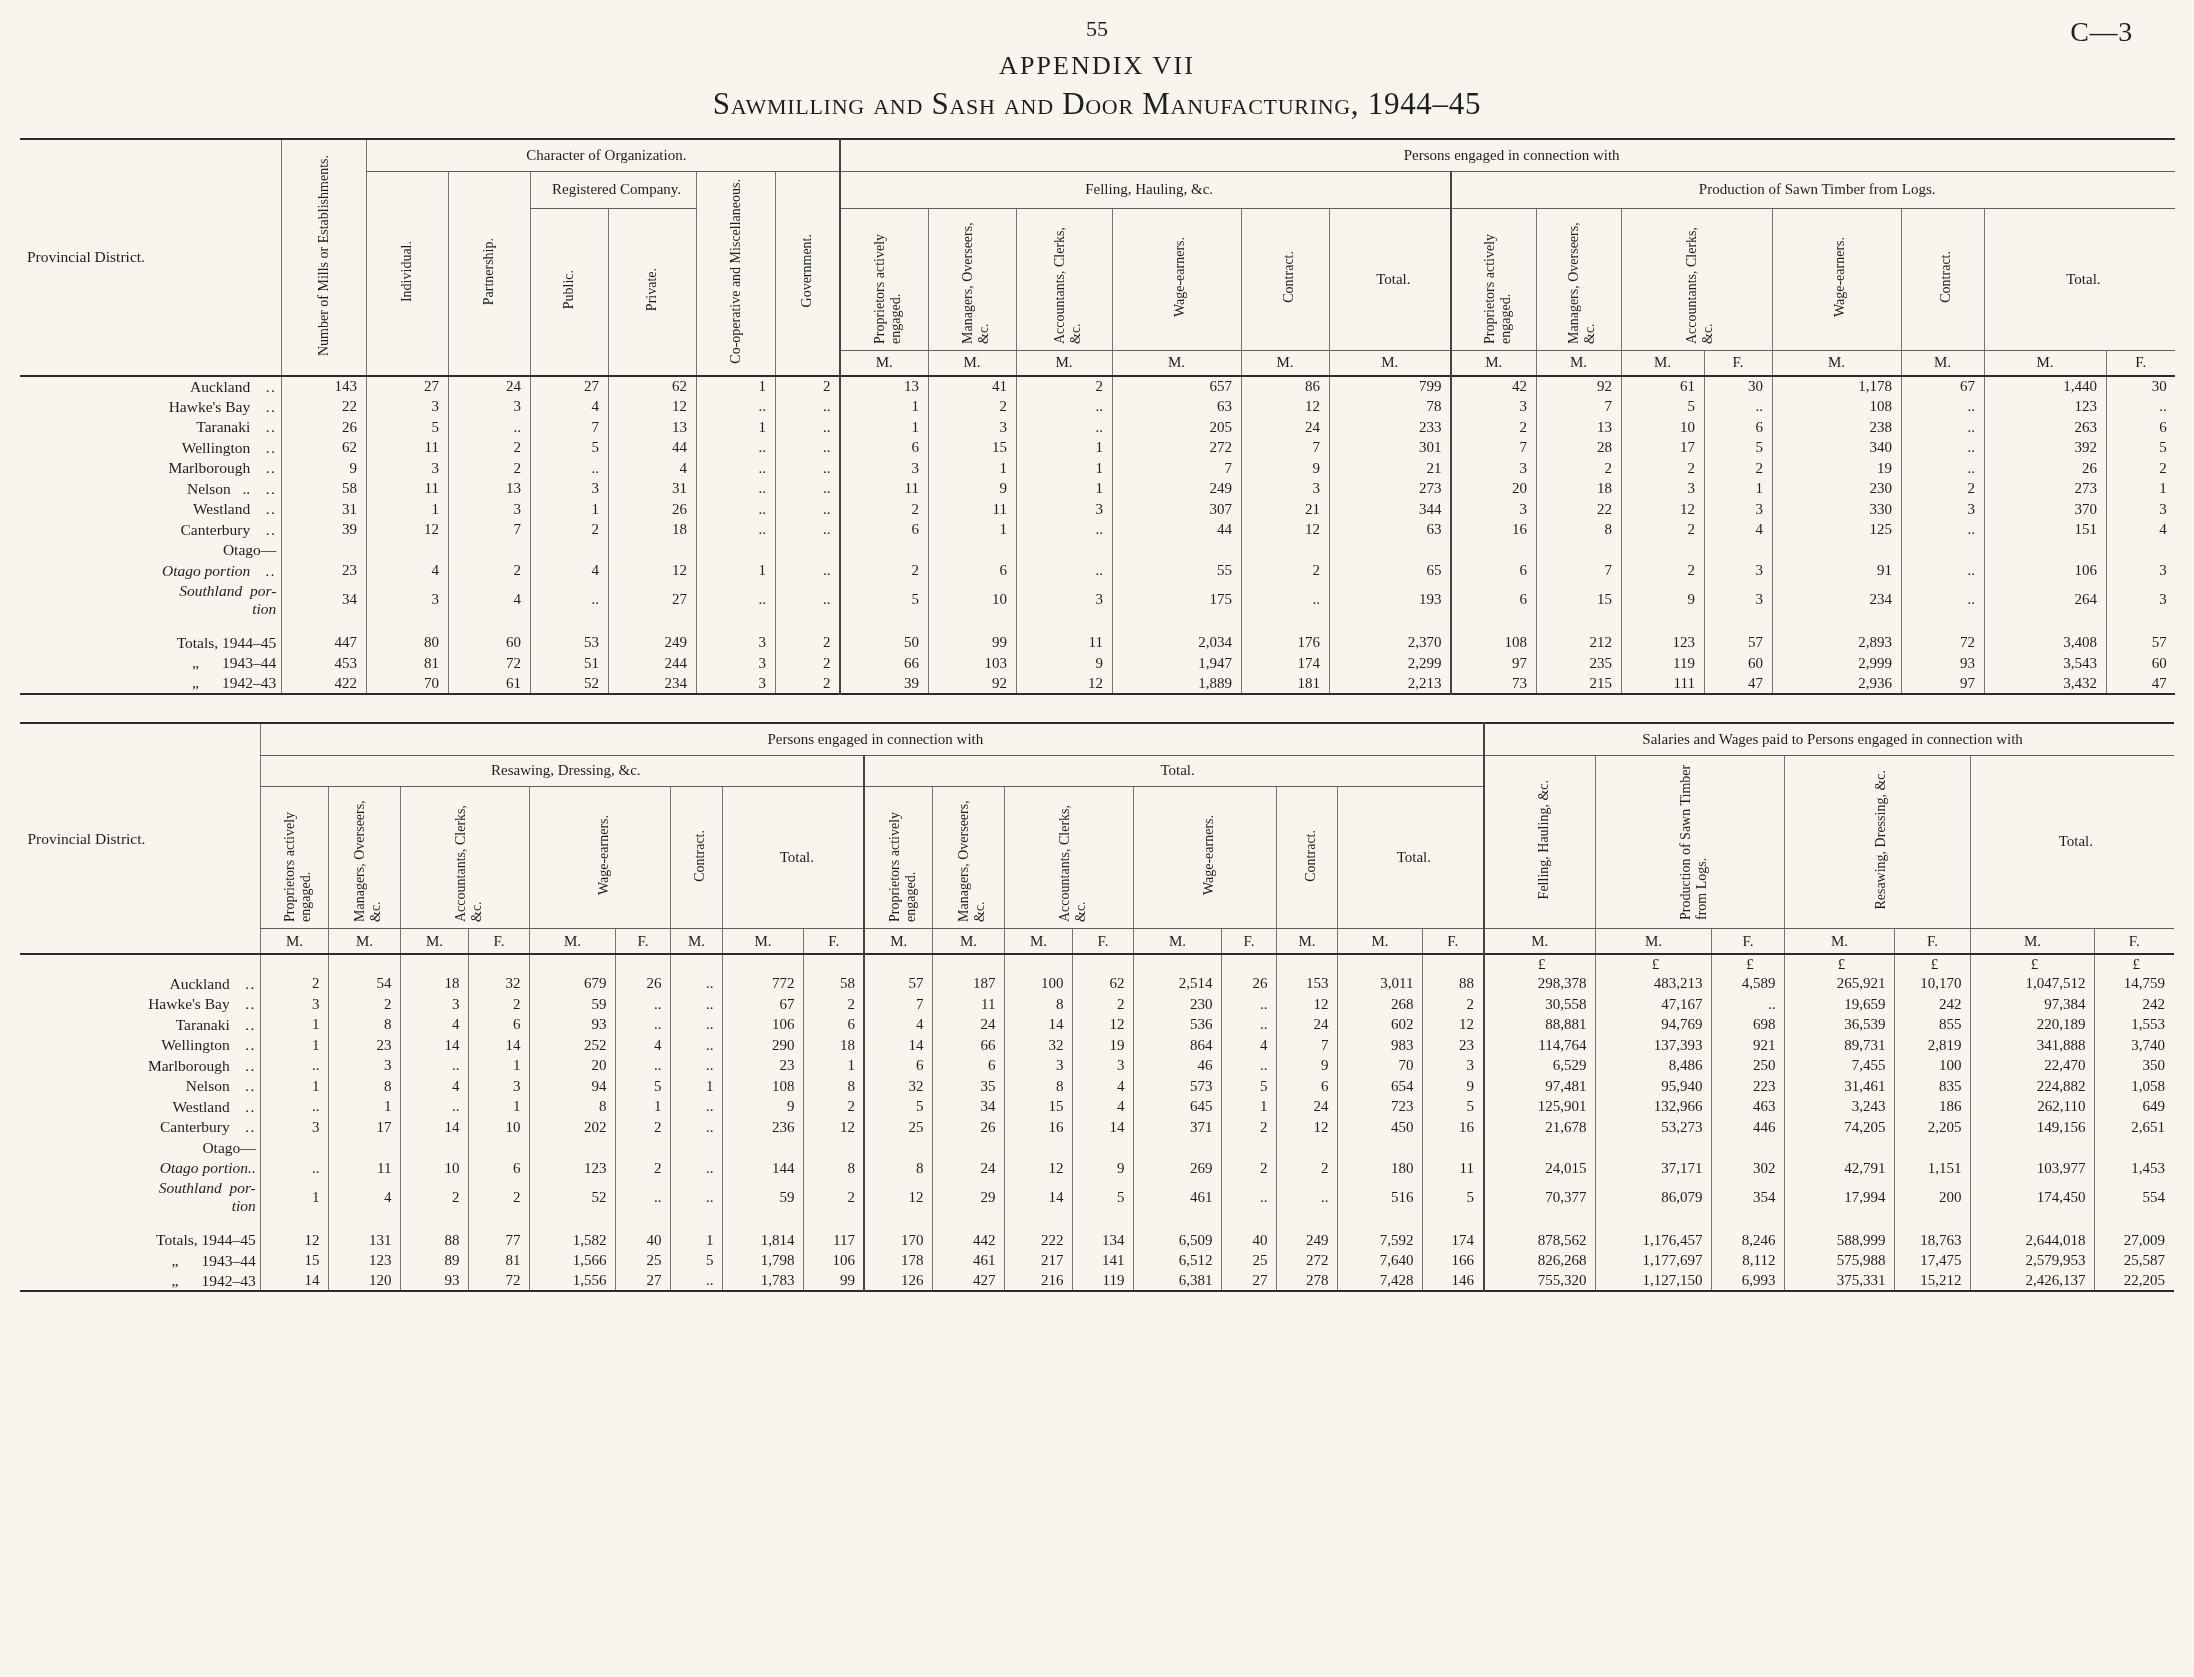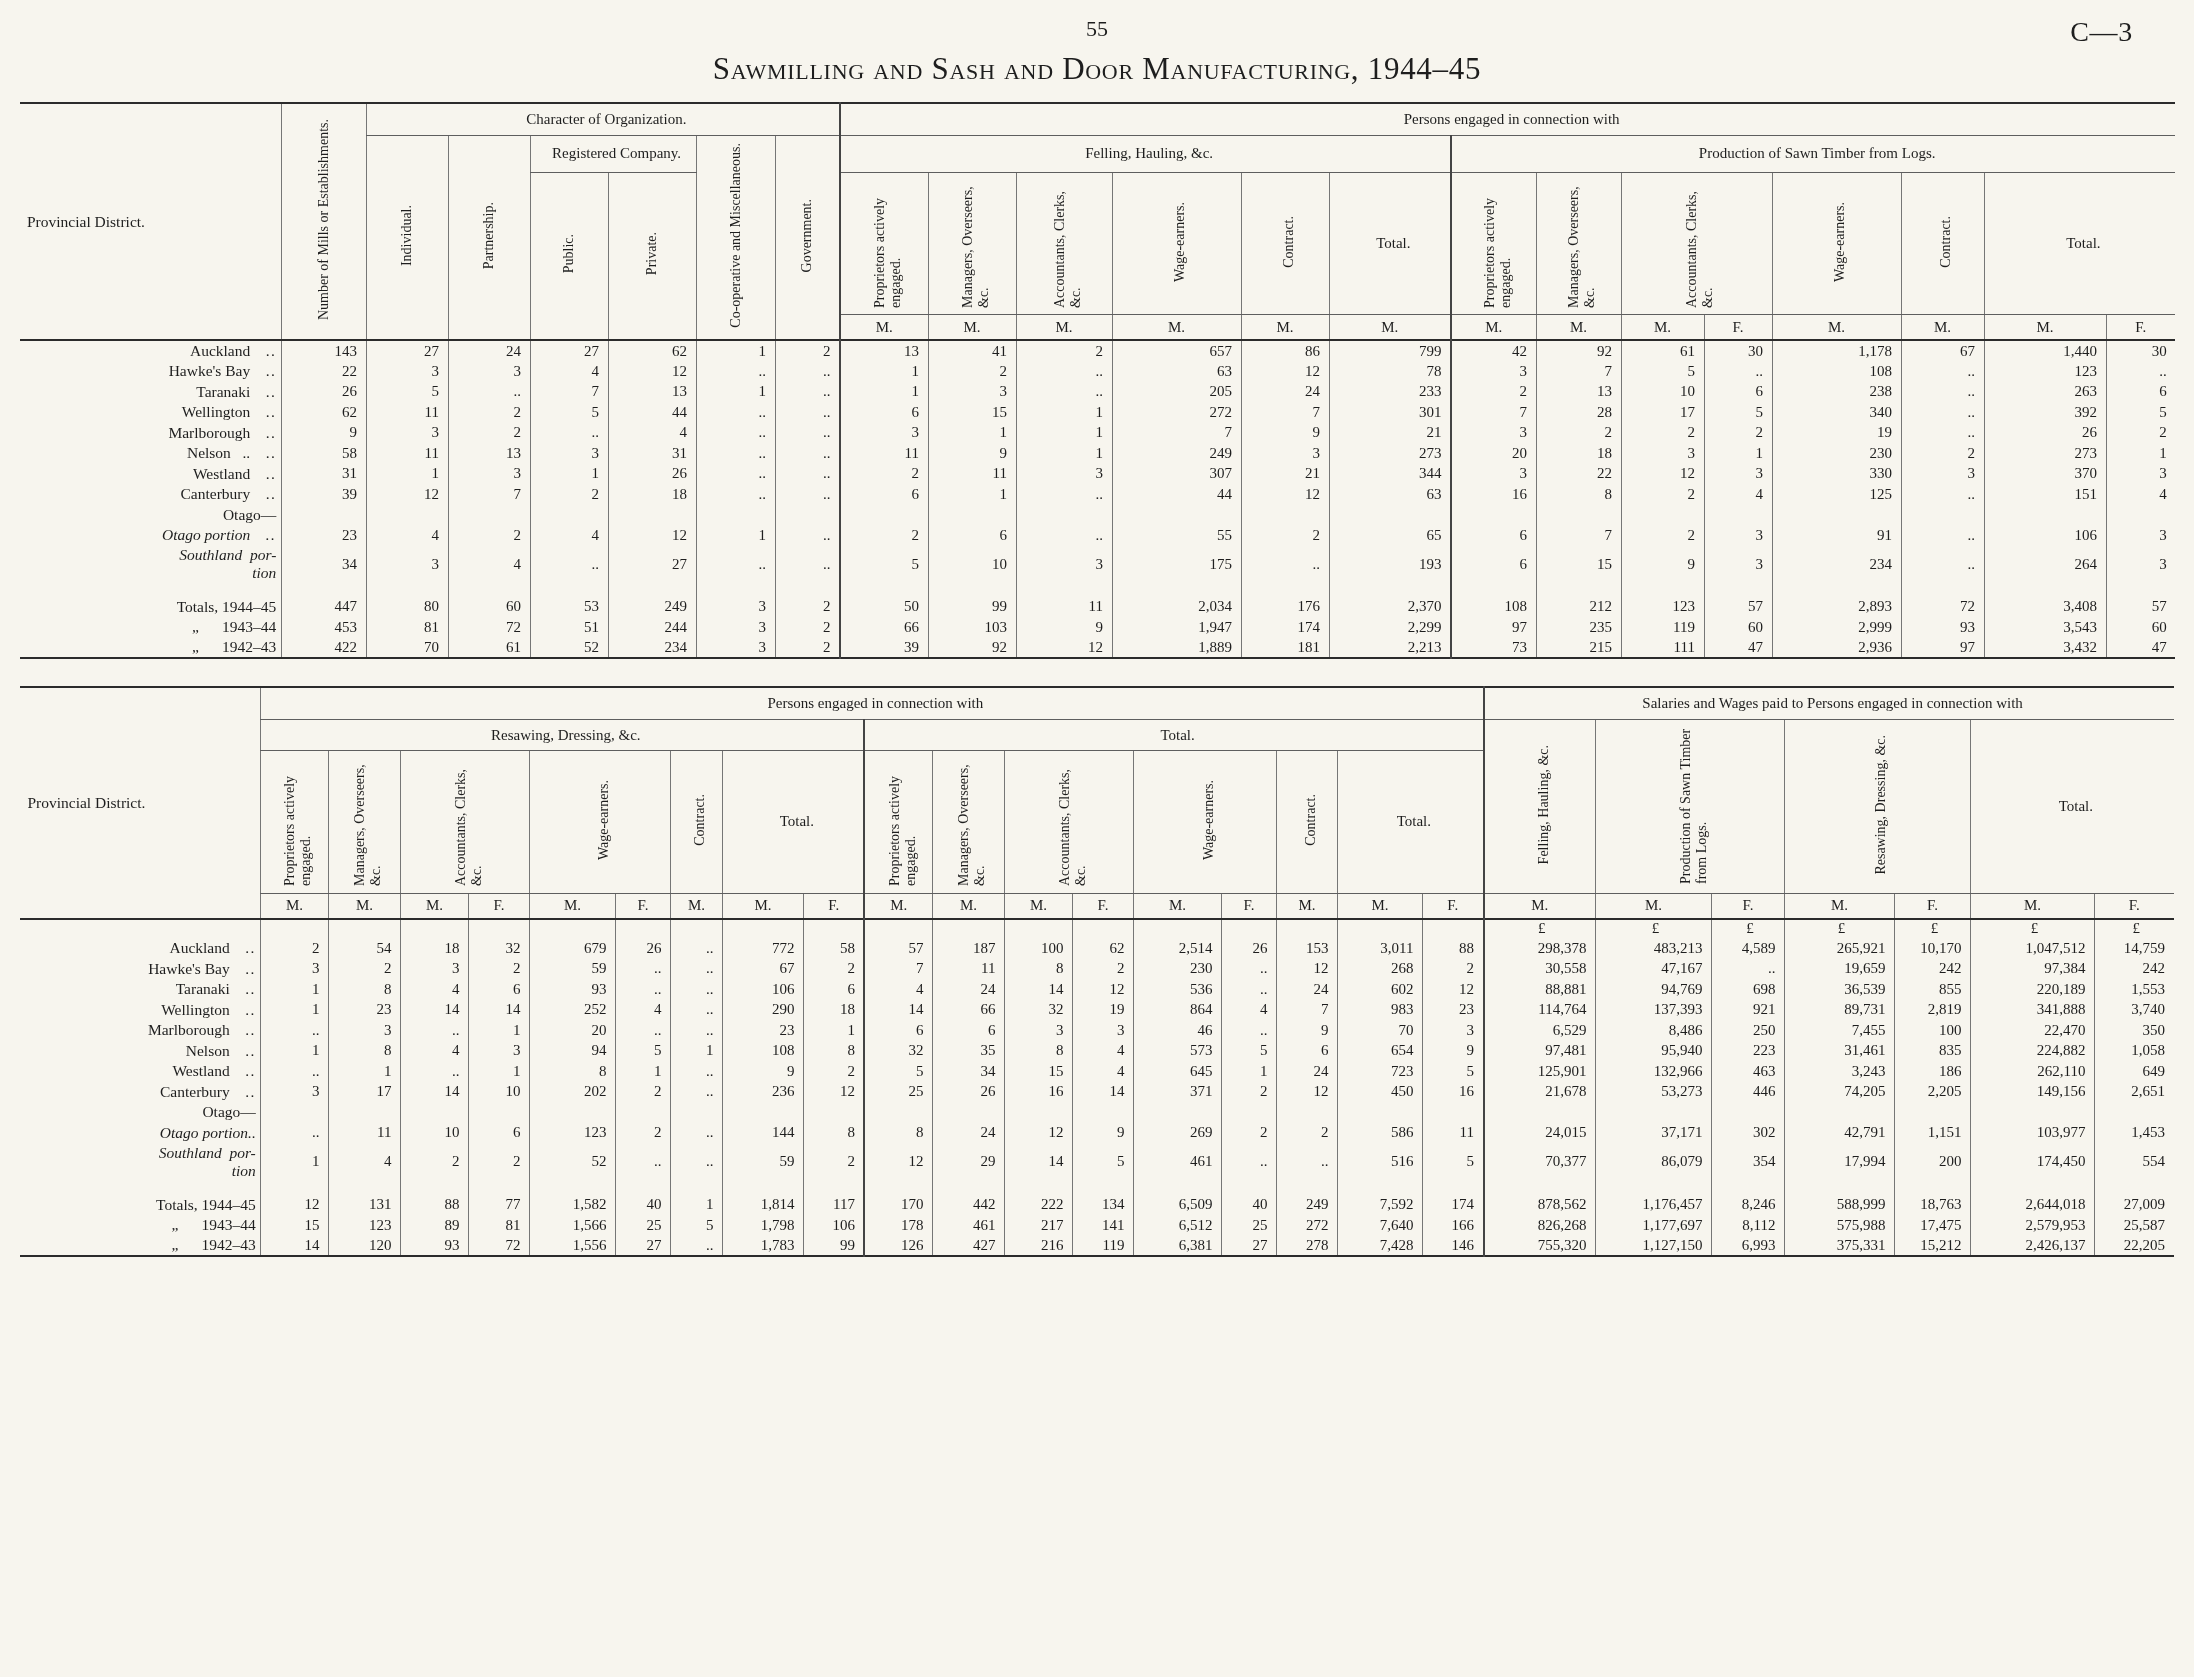--- a/index.html
+++ b/index.html
@@ -74,6 +74,7 @@
     <div class="page-number">55</div>
     <div class="doc-ref">C—3</div>
   </div>
+  <div class="title">APPENDIX VII</div>
   <div class="subtitle">Sawmilling and Sash and Door Manufacturing, 1944–45</div>
 
   <table class="stat t1">

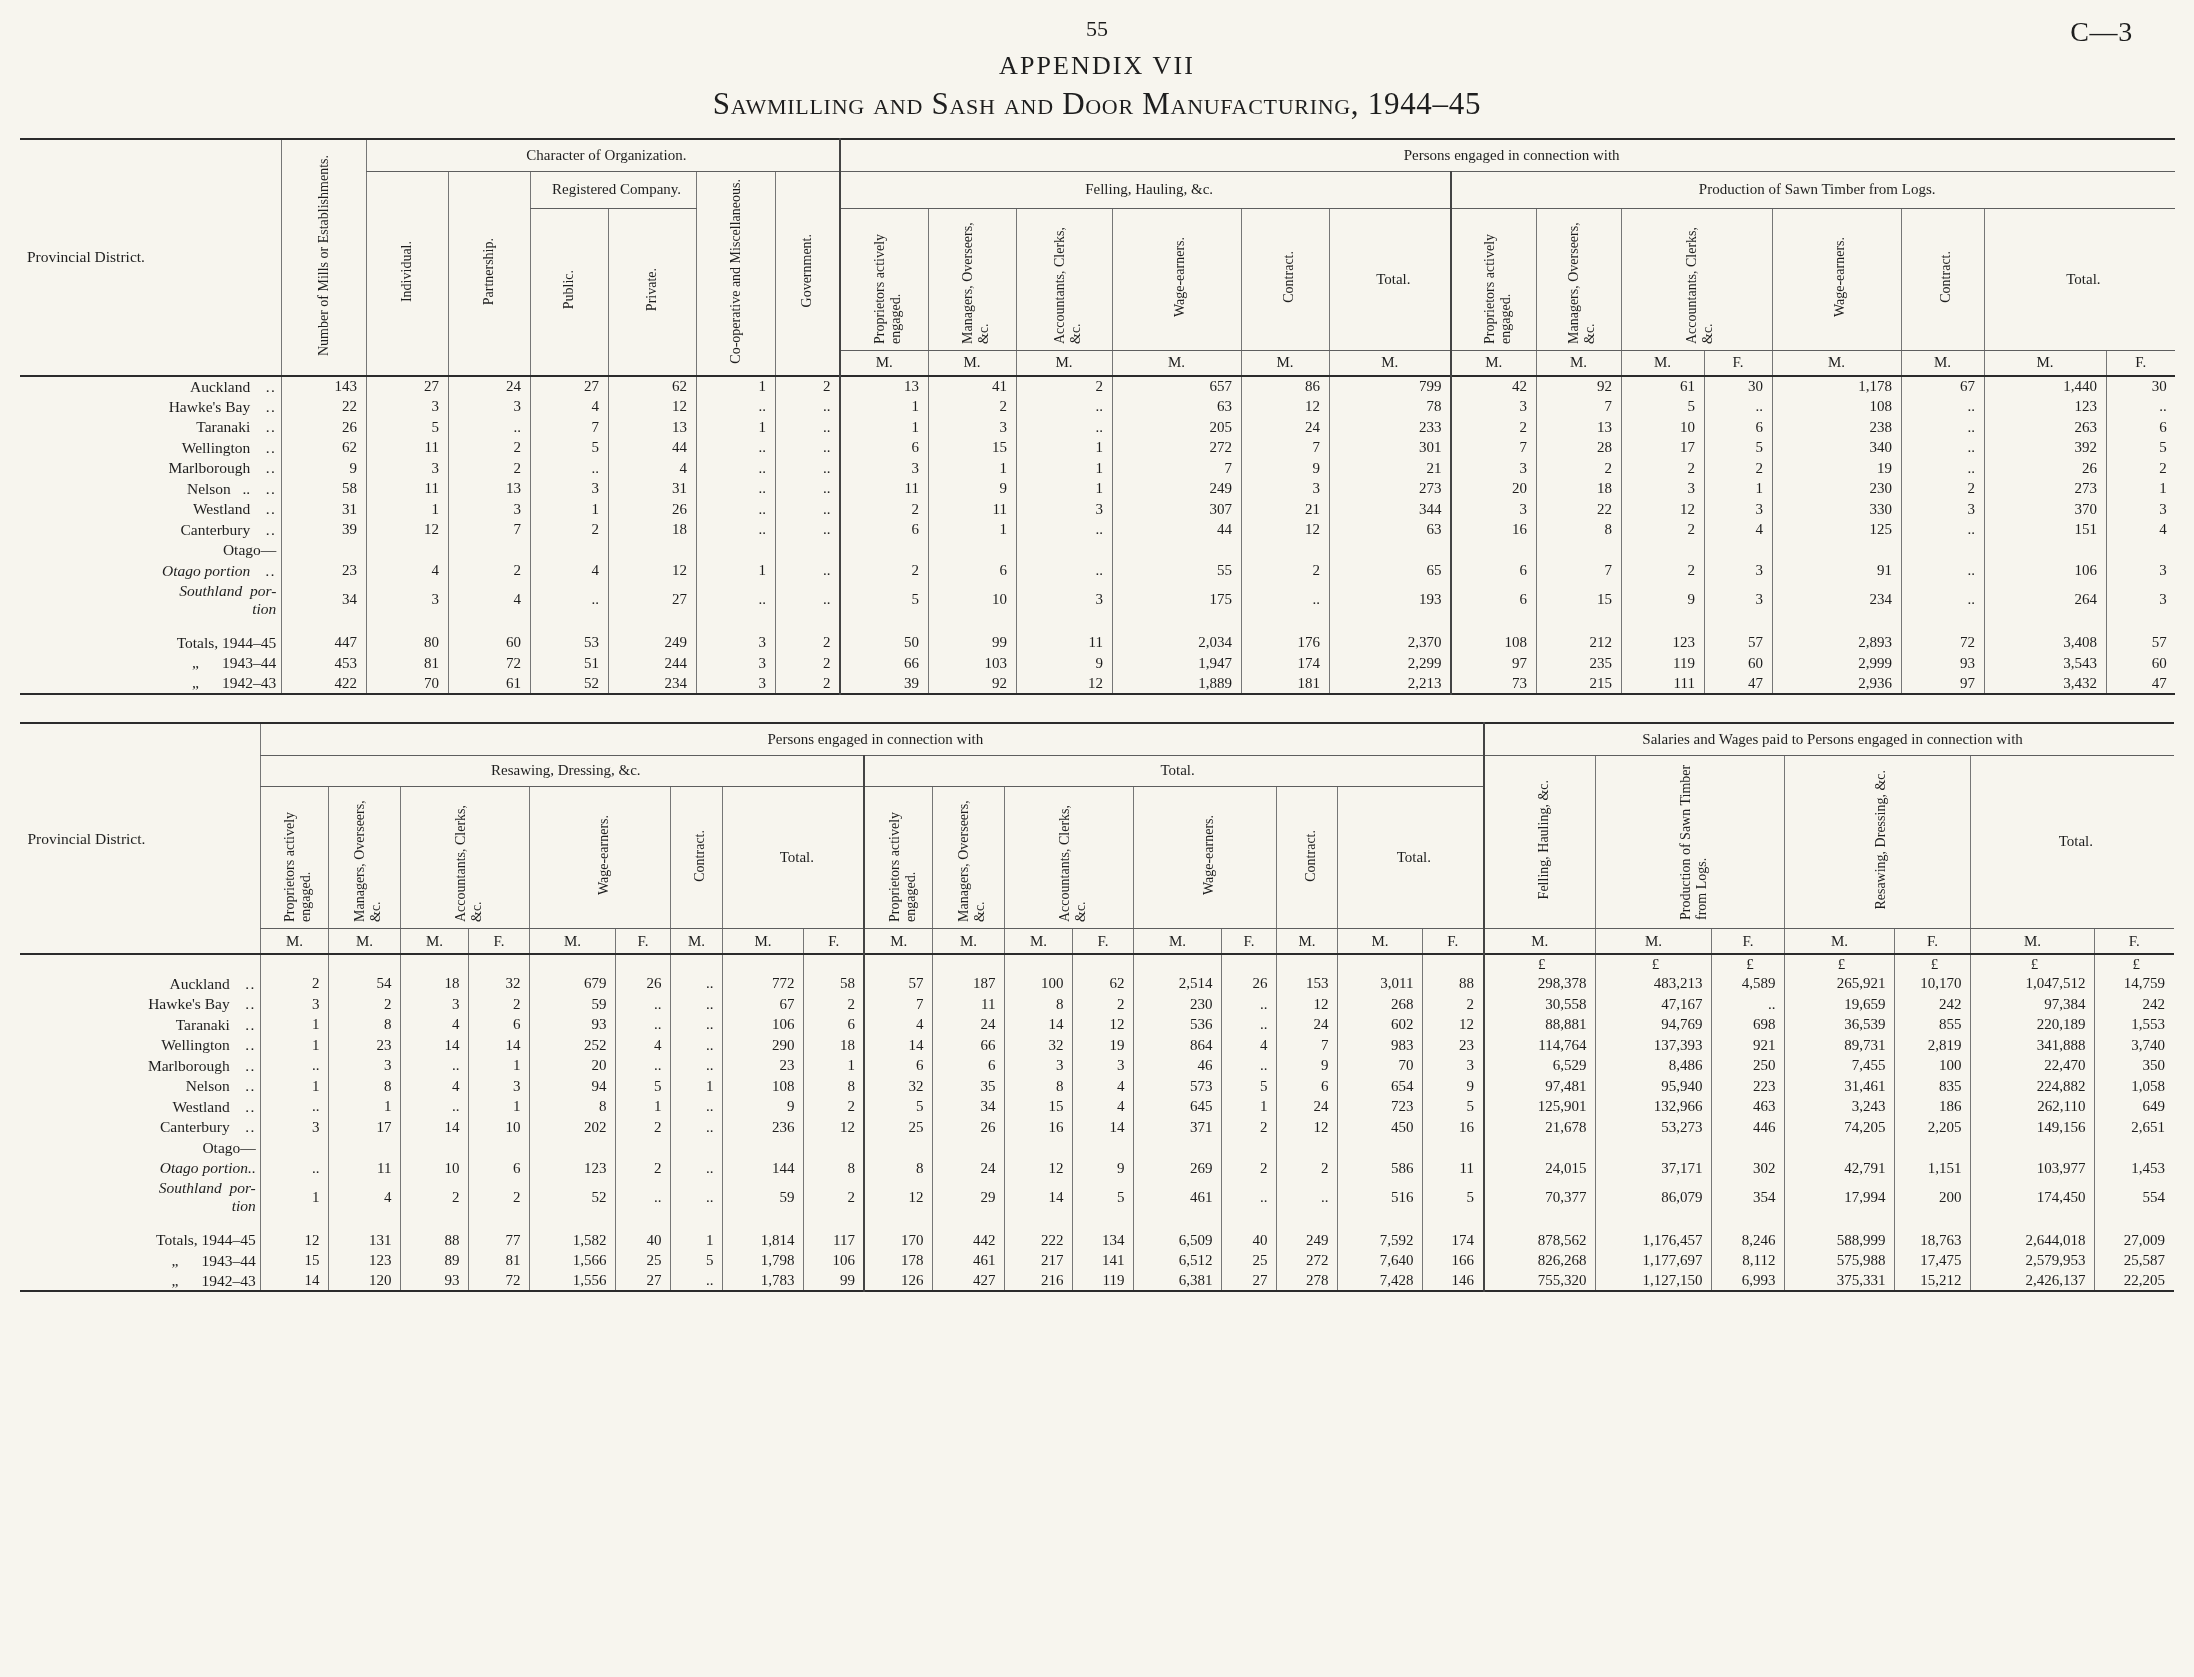--- a/index.html
+++ b/index.html
@@ -900,7 +900,7 @@
           <td class="num">269</td>
           <td class="num">2</td>
           <td class="num">2</td>
-          <td class="num">586</td>
+          <td class="num">180</td>
           <td class="num">11</td>
           <td class="num dsep">24,015</td>
           <td class="num">37,171</td>

